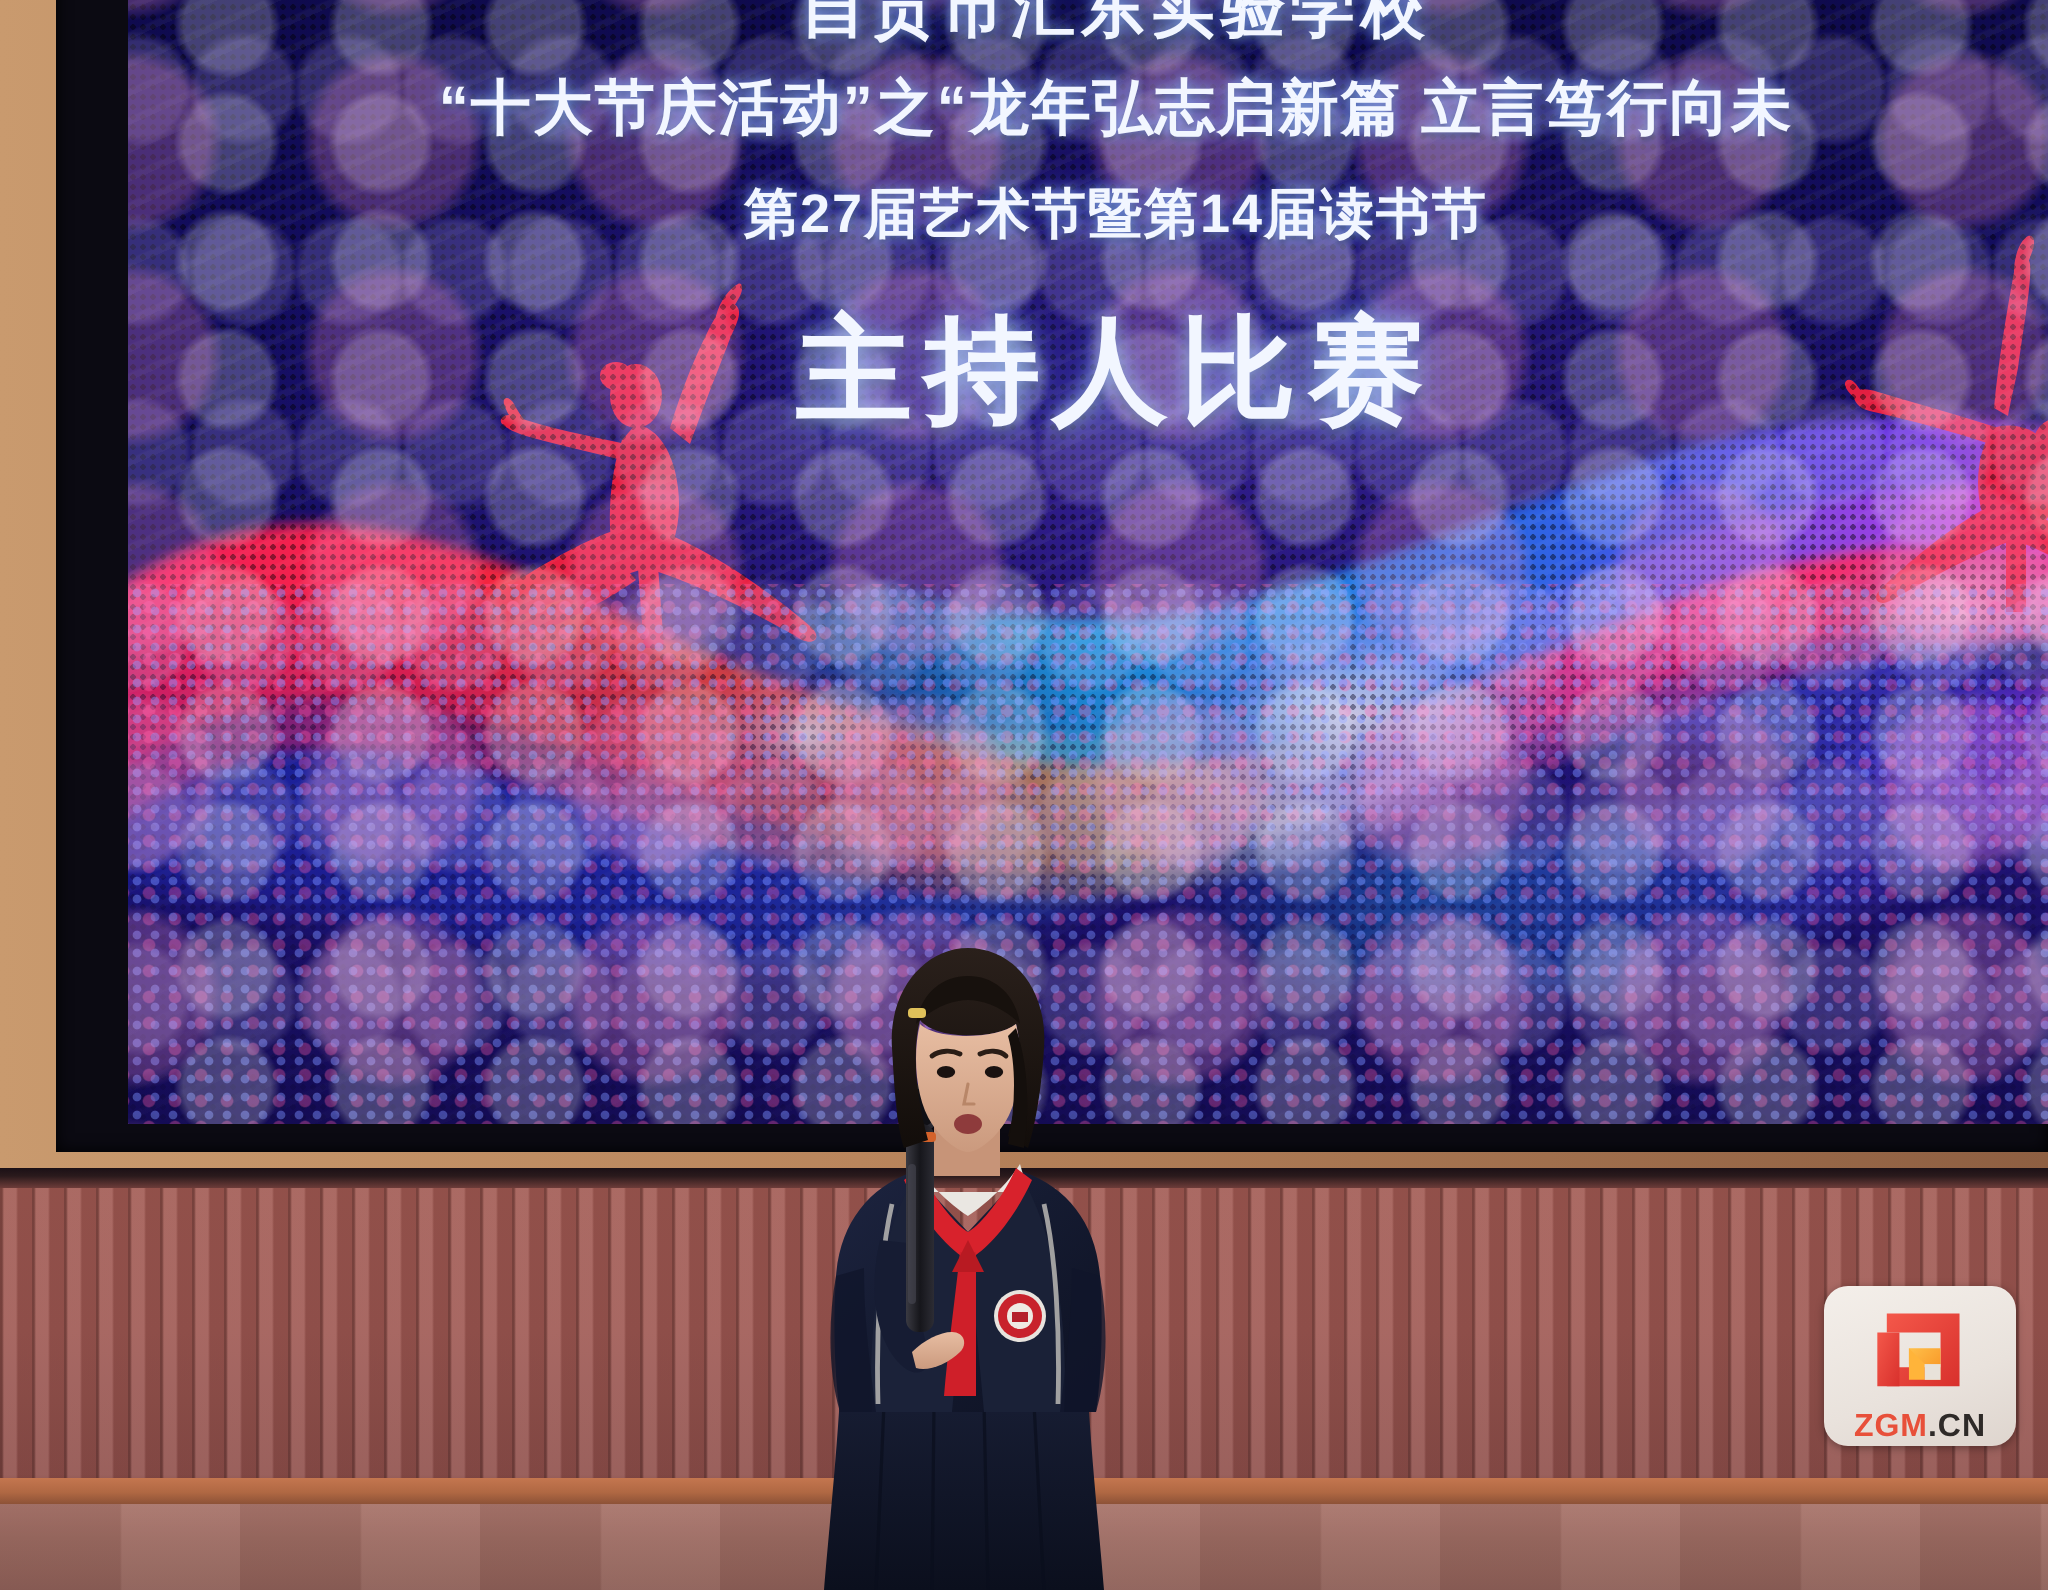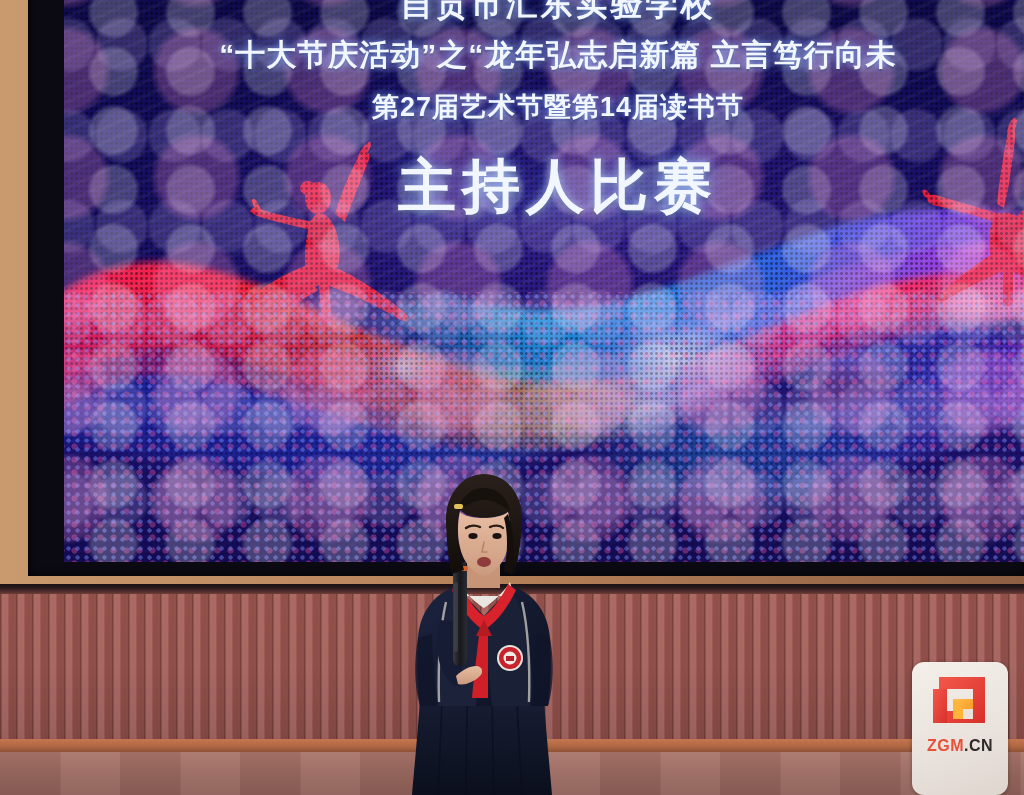--- a/index.html
+++ b/index.html
@@ -150,7 +150,7 @@
 
   
   #watermark{
-    position:absolute;left:912px;top:662px;width:96px;height:133px;
+    position:absolute;left:912px;top:643px;width:96px;height:80px;
     border-radius:12px;
     background:linear-gradient(160deg,#f4efea 0%,#e9e2dc 60%,#ded5ce 100%);
     box-shadow:0 1px 4px rgba(0,0,0,.35);

